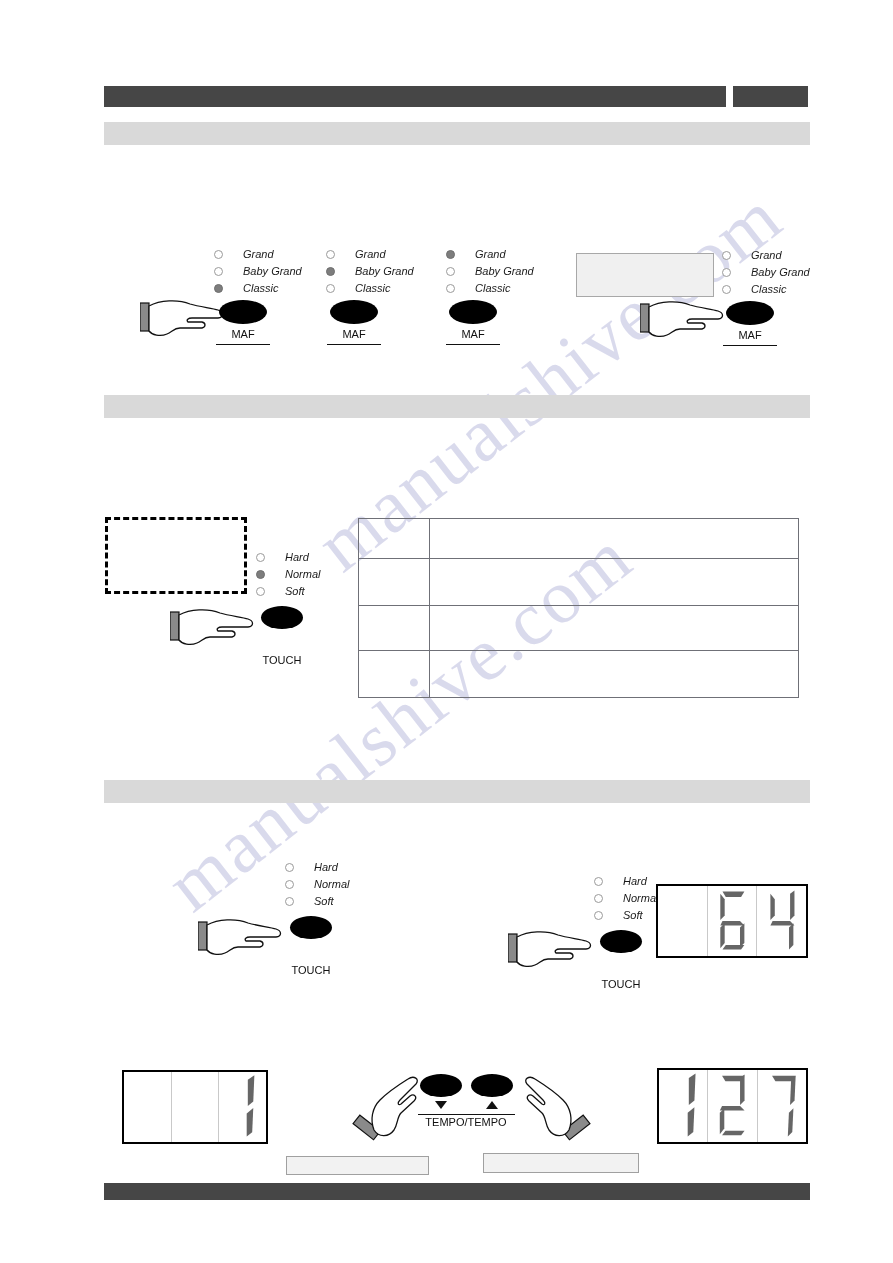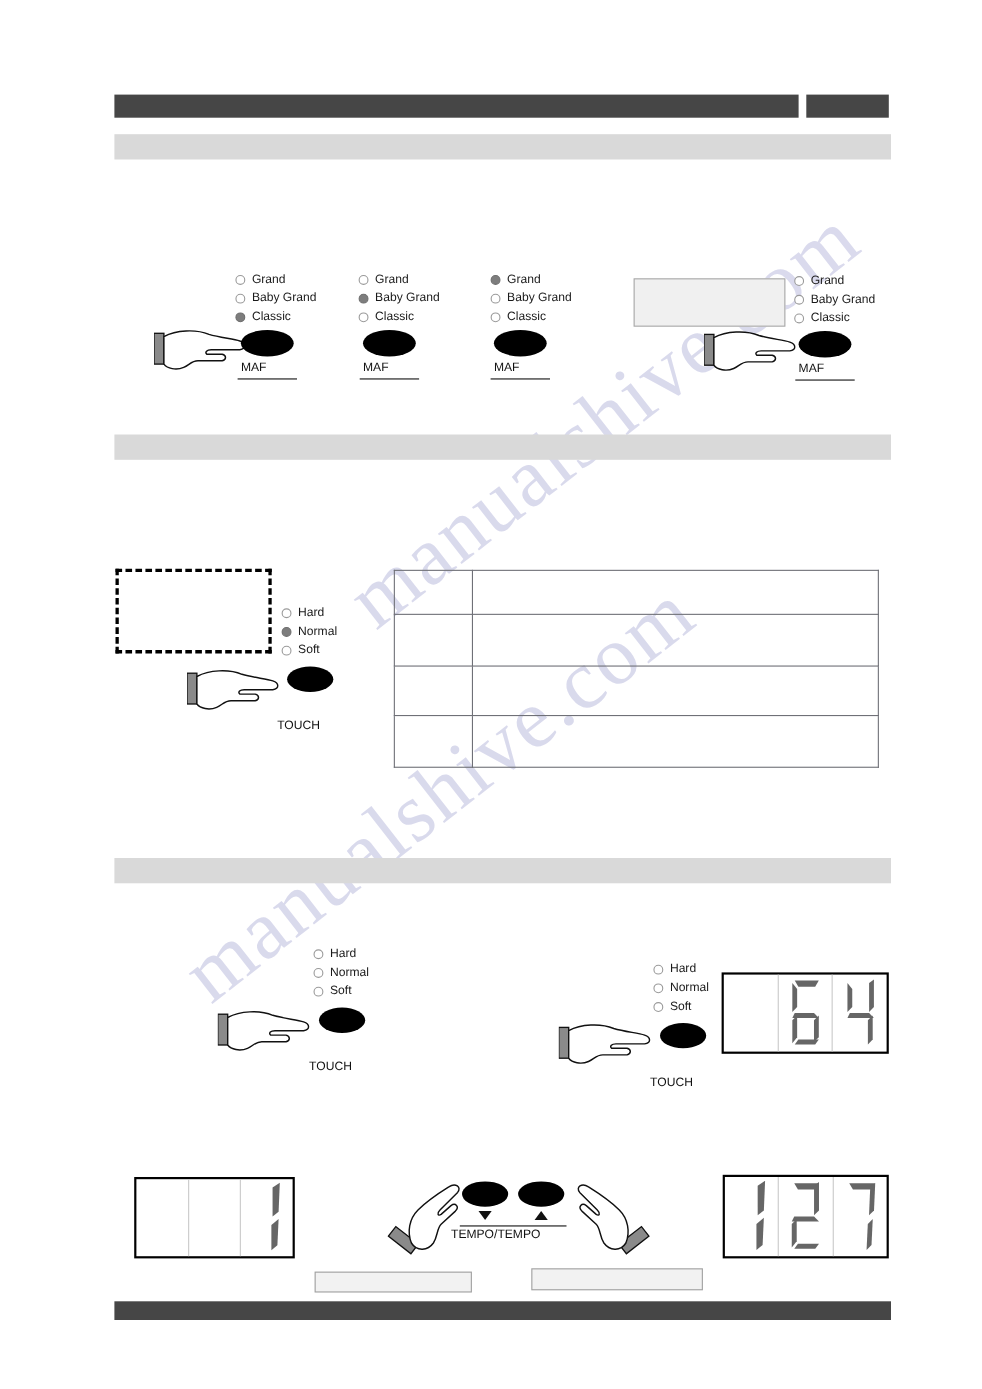--- a/index.html
+++ b/index.html
@@ -79,11 +79,12 @@
     border-color: #6e6e6e;
   }
   .radio-label {
-    margin-left: 6px;
+    margin-left: 20px;
     font-size: 11px;
     color: #1a1a1a;
     line-height: 13px;
     white-space: nowrap;
+    font-style: italic;
   }
 
   

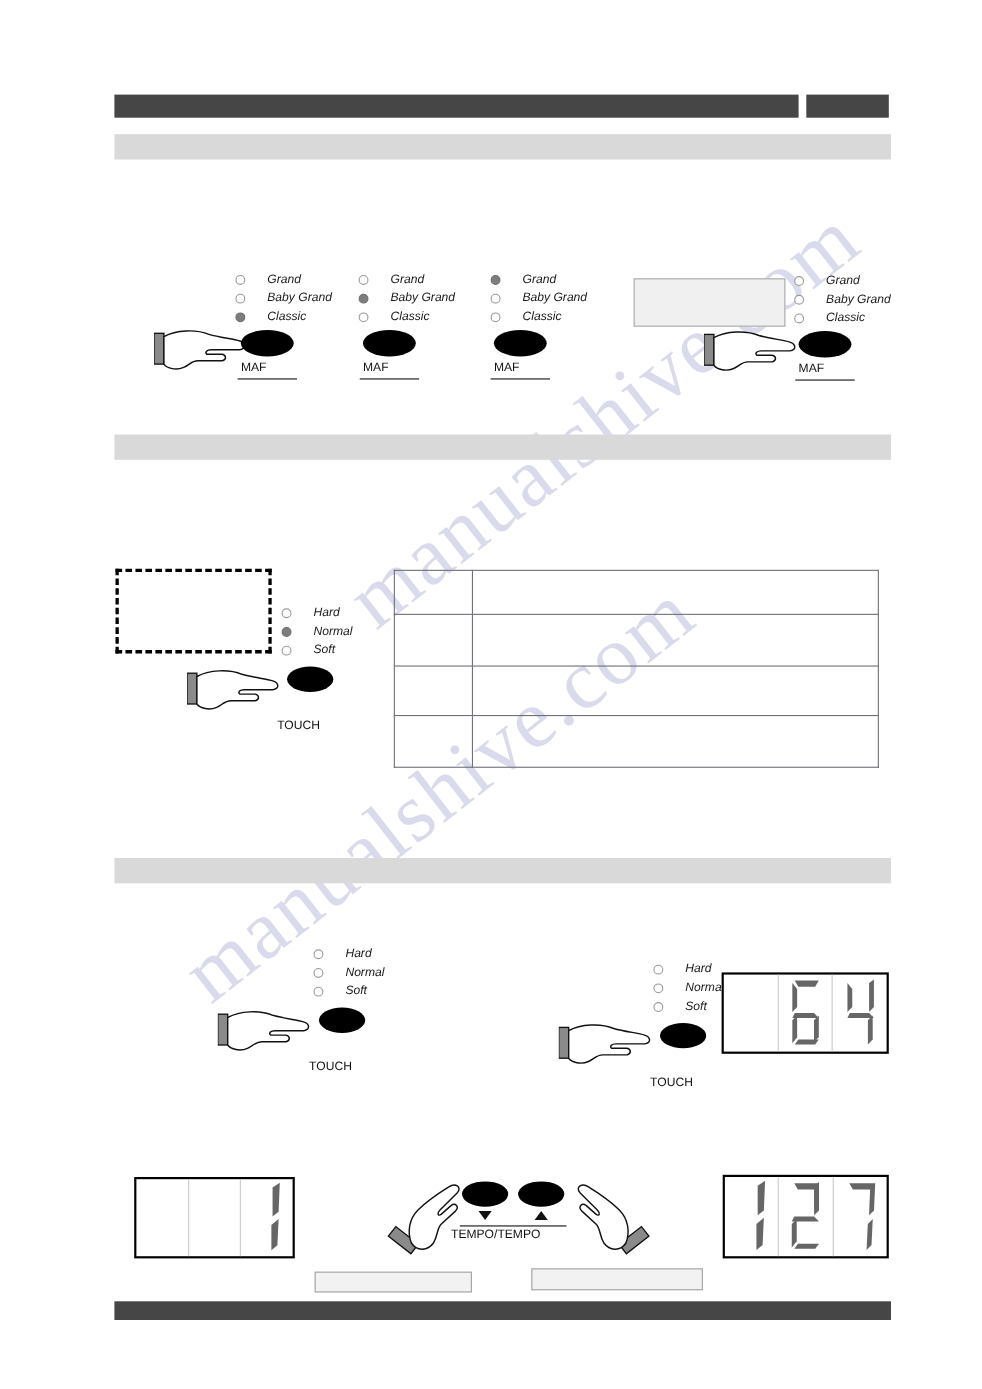--- a/index.html
+++ b/index.html
@@ -97,6 +97,7 @@
     position: absolute;
     font-size: 11px;
     color: #111111;
+    text-align: center;
     white-space: nowrap;
   }
   .underline {

